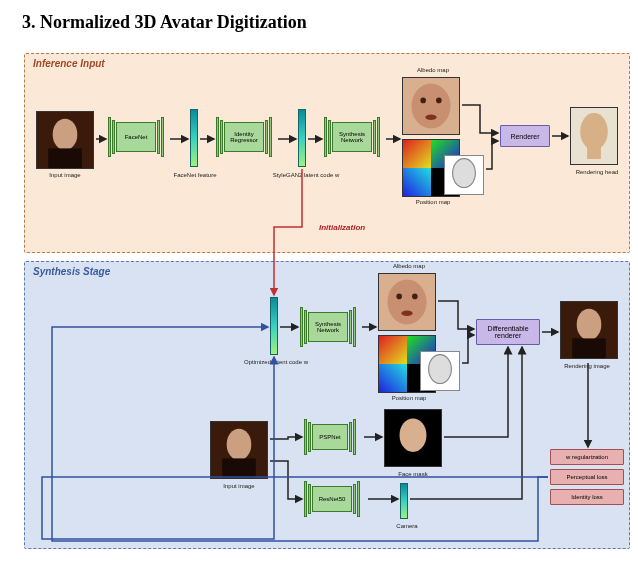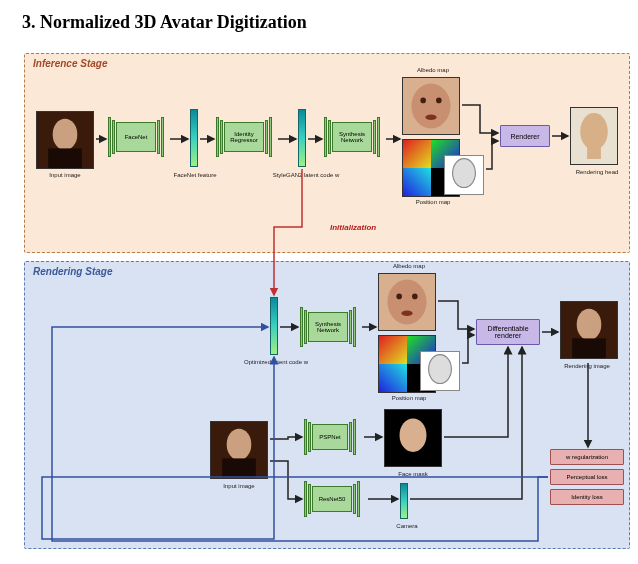--- a/index.html
+++ b/index.html
@@ -64,7 +64,7 @@
     </svg>
 
     <div class="stage-box stage-inf">
-      <div class="stage-label">Inference Stage</div>
+      <div class="stage-label">Inference Input</div>
     </div>
 
     <div class="stage-box stage-ref">

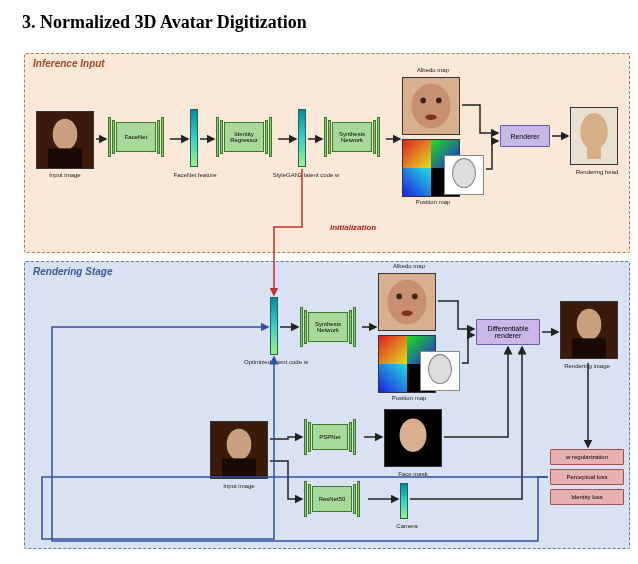--- a/index.html
+++ b/index.html
@@ -146,7 +146,7 @@
     </div>
     <div class="caption" style="left:540px; top:118px;">Rendering head</div>
 
-    <div class="init-label" style="left:308px; top:172px;">Initialization</div>
+    <div class="init-label" style="left:297px; top:172px;">Initialization</div>
 
     <div class="featbar" style="left:248px; top:246px;"></div>
     <div class="caption" style="left:214px; top:308px; width:80px;">Optimized latent code w</div>

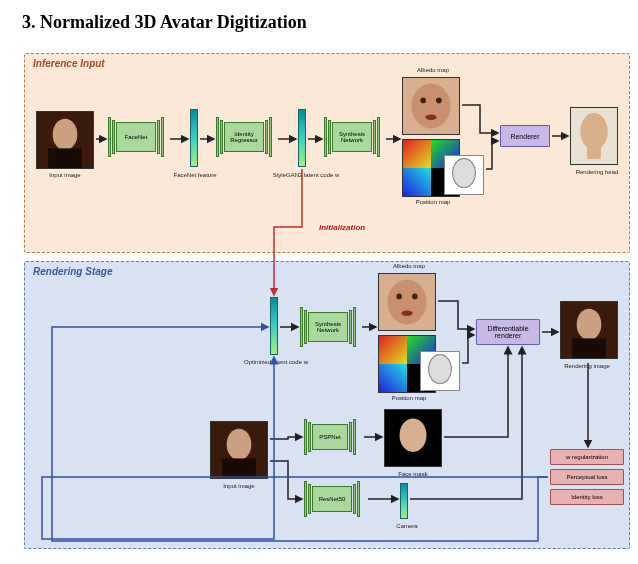--- a/index.html
+++ b/index.html
@@ -68,7 +68,7 @@
     </div>
 
     <div class="stage-box stage-ref">
-      <div class="stage-label">Rendering Stage</div>
+      <div class="stage-label">Synthesis Stage</div>
     </div>
 
     <div class="thumb" style="left:14px; top:60px;">

